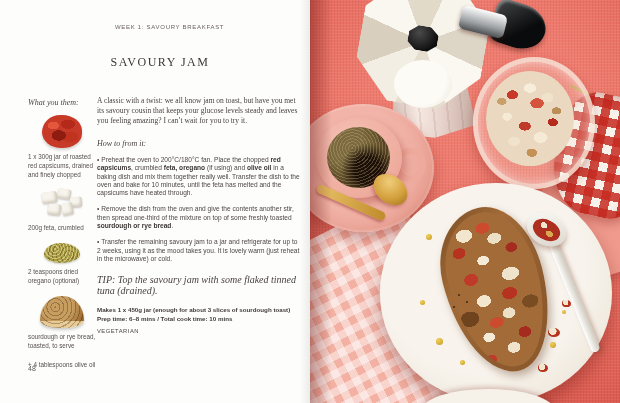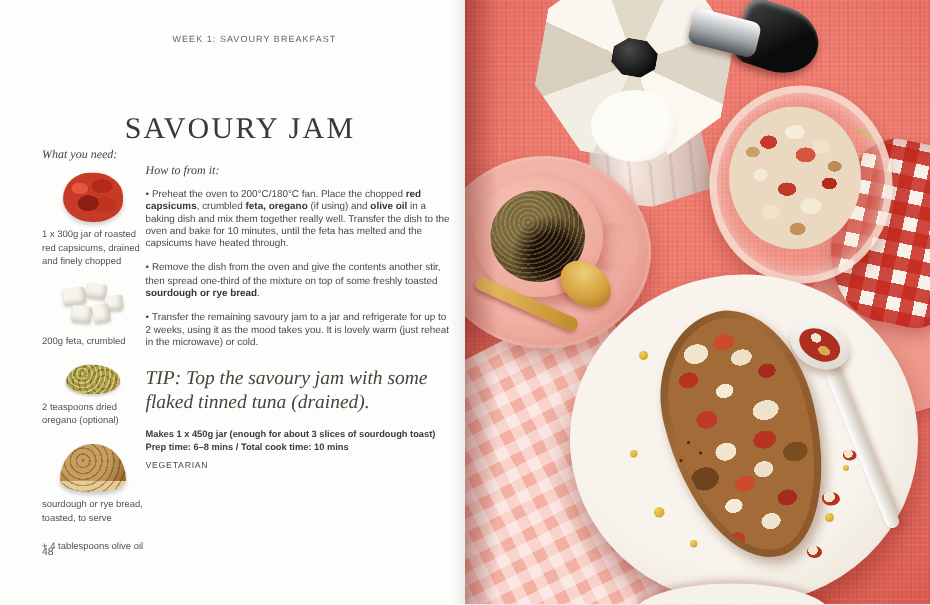--- a/index.html
+++ b/index.html
@@ -12,8 +12,8 @@
   .kicker{position:absolute;left:115px;top:24px;font-size:6px;letter-spacing:0.7px;
       color:#6b6261;text-transform:uppercase;}
   .title{position:absolute;left:60px;top:53px;width:200px;text-align:center;
-      font-family:"Liberation Serif",serif;font-size:20px;line-height:19px;
-      letter-spacing:1.5px;color:#3c3837;margin-top:24px;}
+      font-family:"Liberation Serif",serif;font-size:12px;line-height:19px;
+      letter-spacing:1.5px;color:#3c3837;}
   
   .ingcol{position:absolute;left:28px;top:98px;width:68px;}
   .ing-head{font-family:"Liberation Serif",serif;font-style:italic;font-size:8px;color:#4a4443;margin-bottom:8px;}

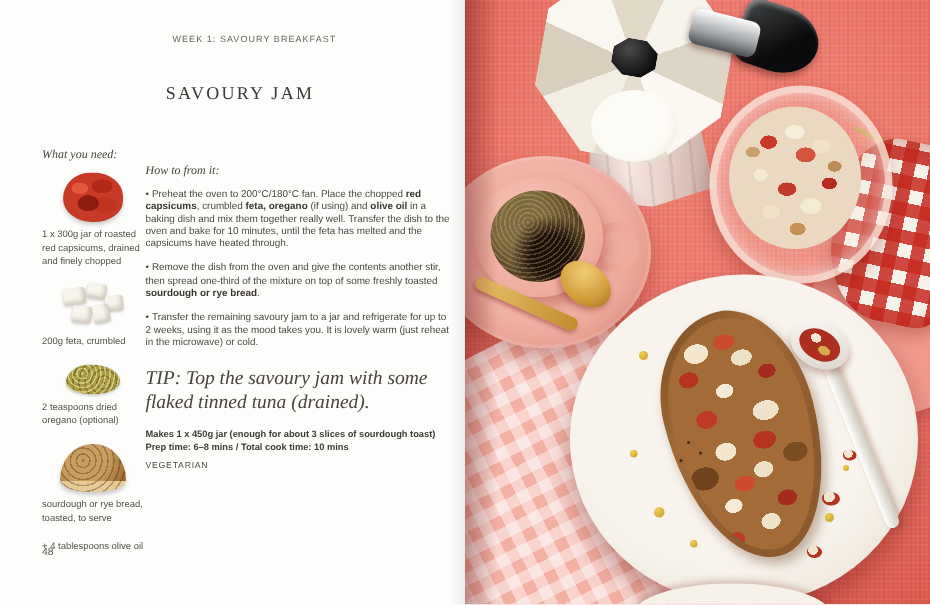--- a/index.html
+++ b/index.html
@@ -206,7 +206,7 @@
     </div>
 
     <div class="ingcol">
-      <div class="ing-head">What you need:</div>
+      <div class="ing-head">What you them:</div>
 
       <div class="ing-item">
         <div class="ing-pic pic-capsicum"></div>

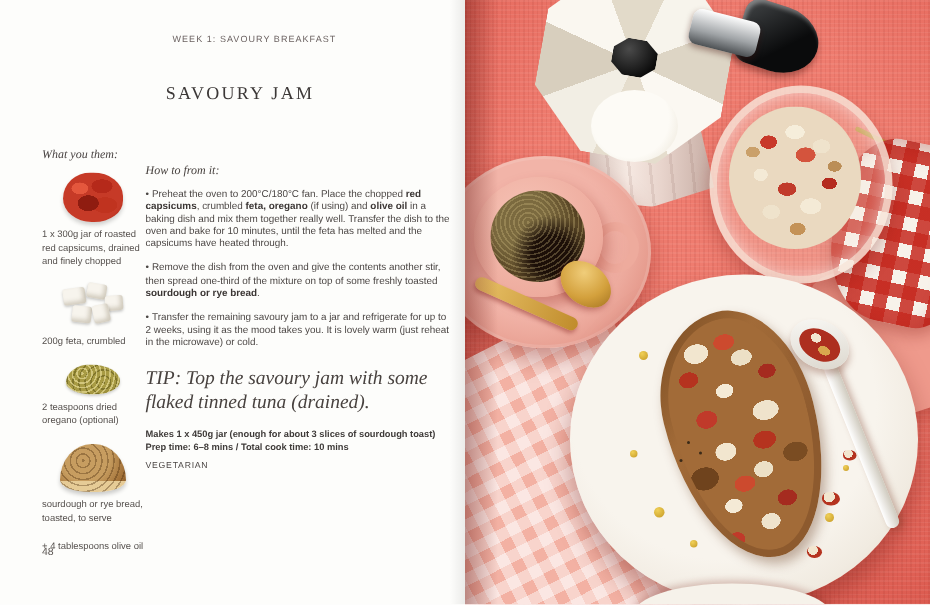--- a/index.html
+++ b/index.html
@@ -238,6 +238,7 @@
     </div>
 
     <div class="maincol">
+      <div class="intro">A classic with a twist: we all know jam on toast, but have you met its savoury cousin that keeps your glucose levels steady and leaves you feeling amazing? I can’t wait for you to try it.</div>
       <div class="method-head">How to from it:</div>
       <div class="step"><span class="bullet">•</span><span><span>Preheat the oven to 200°C/180°C fan. Place the chopped </span><b>red capsicums</b><span>, crumbled </span><b>feta, oregano</b><span> (if using) and </span><b>olive oil</b><span> in a baking dish and mix them together really well. Transfer the dish to the oven and bake for 10 minutes, until the feta has melted and the capsicums have heated through.</span></span></div>
       <div class="step"><span class="bullet">•</span><span><span>Remove the dish from the oven and give the contents another stir, then spread one-third of the mixture on top of some freshly toasted </span><b>sourdough or rye bread</b><span>.</span></span></div>

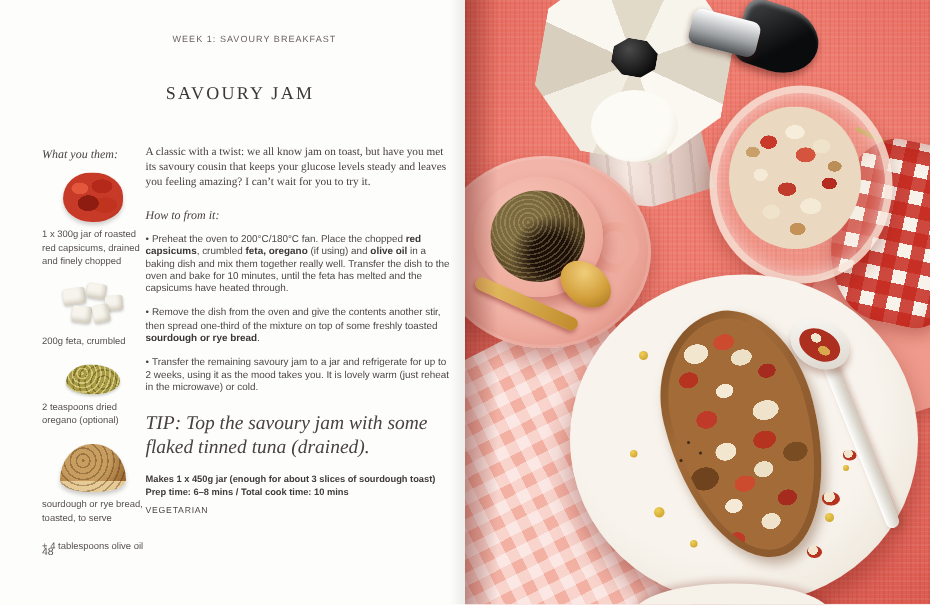--- a/index.html
+++ b/index.html
@@ -57,7 +57,7 @@
   .step{font-size:6.6px;line-height:1.26;margin-top:8px;color:#4c4745;}
   .step .bullet{margin-right:2px;}
   .step b{color:#3b3634;}
-  .tip{font-family:"Liberation Serif",serif;font-style:italic;font-size:13px;margin-top:11px;color:#48423f;}
+  .tip{font-family:"Liberation Serif",serif;font-style:italic;font-size:10px;margin-top:11px;color:#48423f;}
   .makes,.times{font-size:6.2px;font-weight:bold;line-height:1.45;color:#3f3b39;}
   .makes{margin-top:10px;}
   .diet{font-size:5.8px;letter-spacing:0.5px;margin-top:4px;color:#4c4745;}

